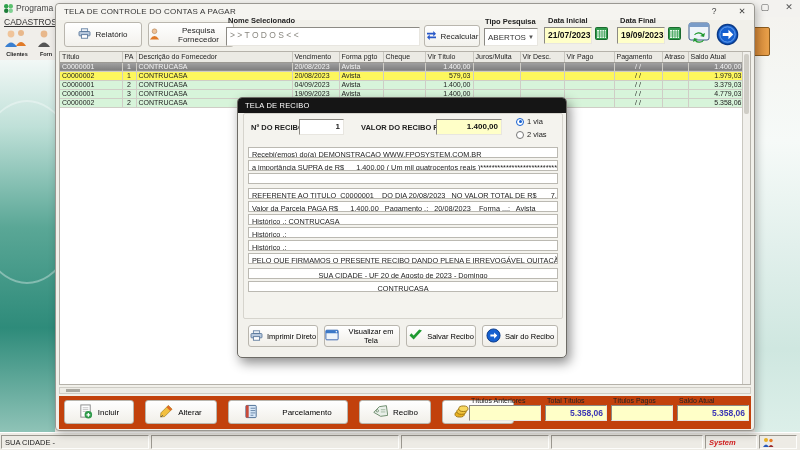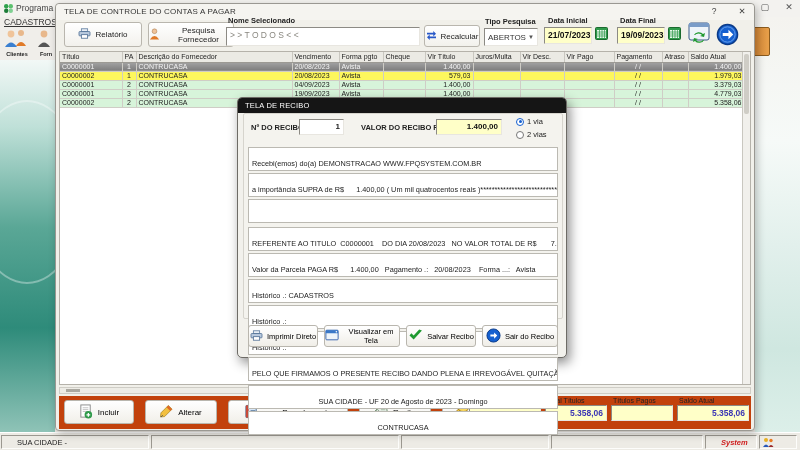--- a/index.html
+++ b/index.html
@@ -79,7 +79,7 @@
   .radio { width:8px; height:8px; border-radius:50%; border:1px solid #777; background:#fff; position:relative; }
   .radio.on { border-color:#1560d0; } .radio.on:after { content:""; position:absolute; inset:1.5px; background:#1560d0; border-radius:50%; }
   .strips { position:absolute; left:10px; top:49px; width:310px; }
-  .strip { background:#fff; border:1px solid #bbb9b2; height:11px; line-height:9px; font-size:7.3px; color:#222; padding:11px 3px; margin-bottom:2px; white-space:pre; overflow:hidden; }
+  .strip { background:#fff; border:1px solid #bbb9b2; height:11px; line-height:9px; font-size:7.3px; color:#222; padding:2px 3px; margin-bottom:2px; white-space:pre; overflow:hidden; }
   .strip.center { text-align:center; }
   .strip.gap { margin-top:4px; }
   .d-btnrow { position:absolute; left:10px; top:227px; width:310px; display:flex; gap:6px; }

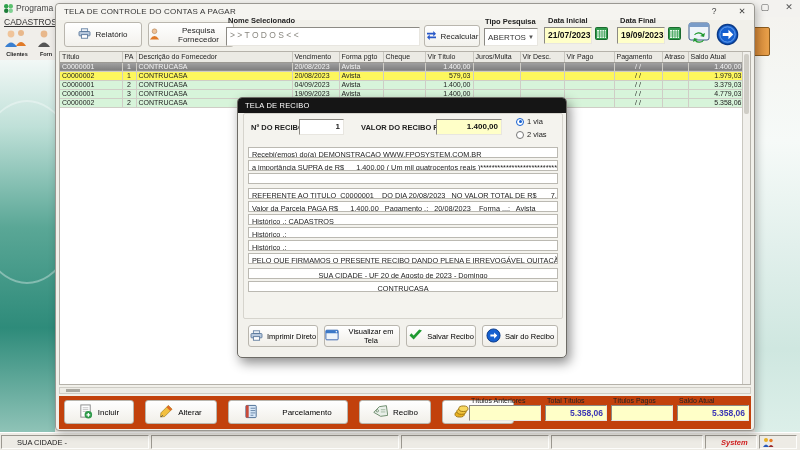--- a/index.html
+++ b/index.html
@@ -416,7 +416,7 @@
         <div class="strip"></div>
         <div class="strip gap">REFERENTE AO TITULO  C0000001    DO DIA 20/08/2023   NO VALOR TOTAL DE R$       7.000,00</div>
         <div class="strip">Valor da Parcela PAGA R$      1.400,00   Pagamento .:   20/08/2023    Forma ...:   Avista</div>
-        <div class="strip">Histórico .: CADASTROS</div>
+        <div class="strip">Histórico .: CONTRUCASA</div>
         <div class="strip">Histórico .:</div>
         <div class="strip">Histórico .:</div>
         <div class="strip">PELO QUE FIRMAMOS O PRESENTE RECIBO DANDO PLENA E IRREVOGÁVEL QUITAÇÃO.</div>

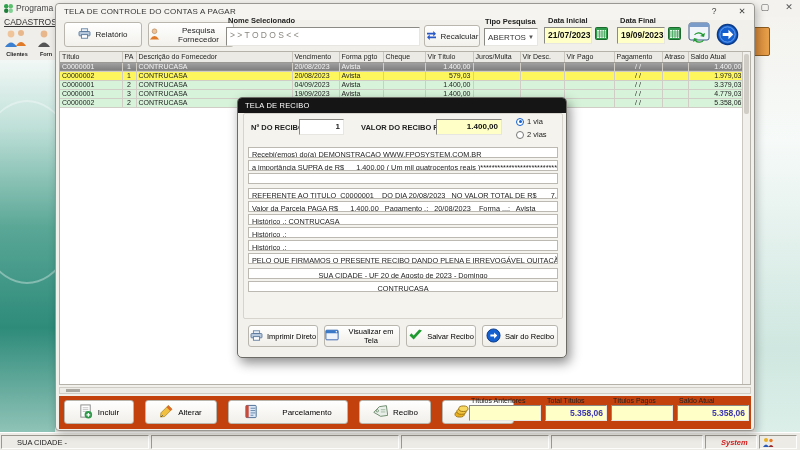--- a/index.html
+++ b/index.html
@@ -27,7 +27,7 @@
   .orange-book { position:absolute; left:748px; top:27px; width:22px; height:29px; background:linear-gradient(90deg,#c87a2e,#e8a04a);
     border:1px solid #8a5a1e; border-radius:2px; }
   .p-statusbar { position:absolute; left:0; top:432px; width:800px; height:18px; background:#edebe5; border-top:1px solid #fff; }
-  .status-cell { position:absolute; top:2px; height:14px; border:1px solid; border-color:#9b9890 #fdfdfb #fdfdfb #9b9890; font-size:7.5px; color:#222; padding:2px 15px; overflow:hidden; white-space:nowrap; }
+  .status-cell { position:absolute; top:2px; height:14px; border:1px solid; border-color:#9b9890 #fdfdfb #fdfdfb #9b9890; font-size:7.5px; color:#222; padding:2px 3px; overflow:hidden; white-space:nowrap; }
   .status-brand { color:#d02020; font-style:italic; font-weight:bold; text-align:left; }
 
   

